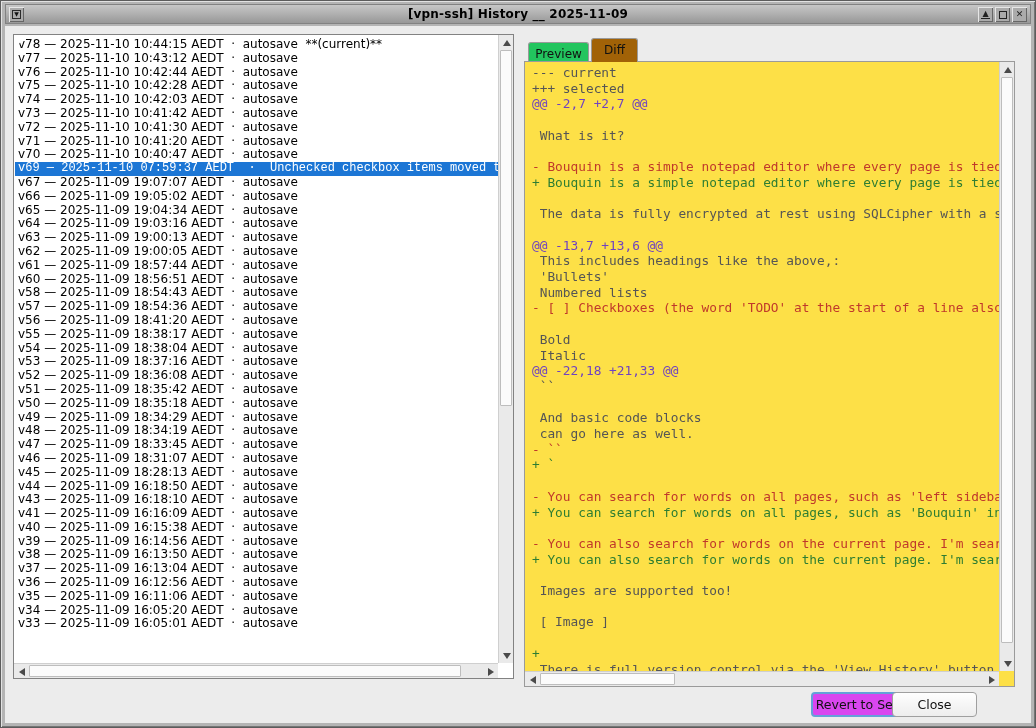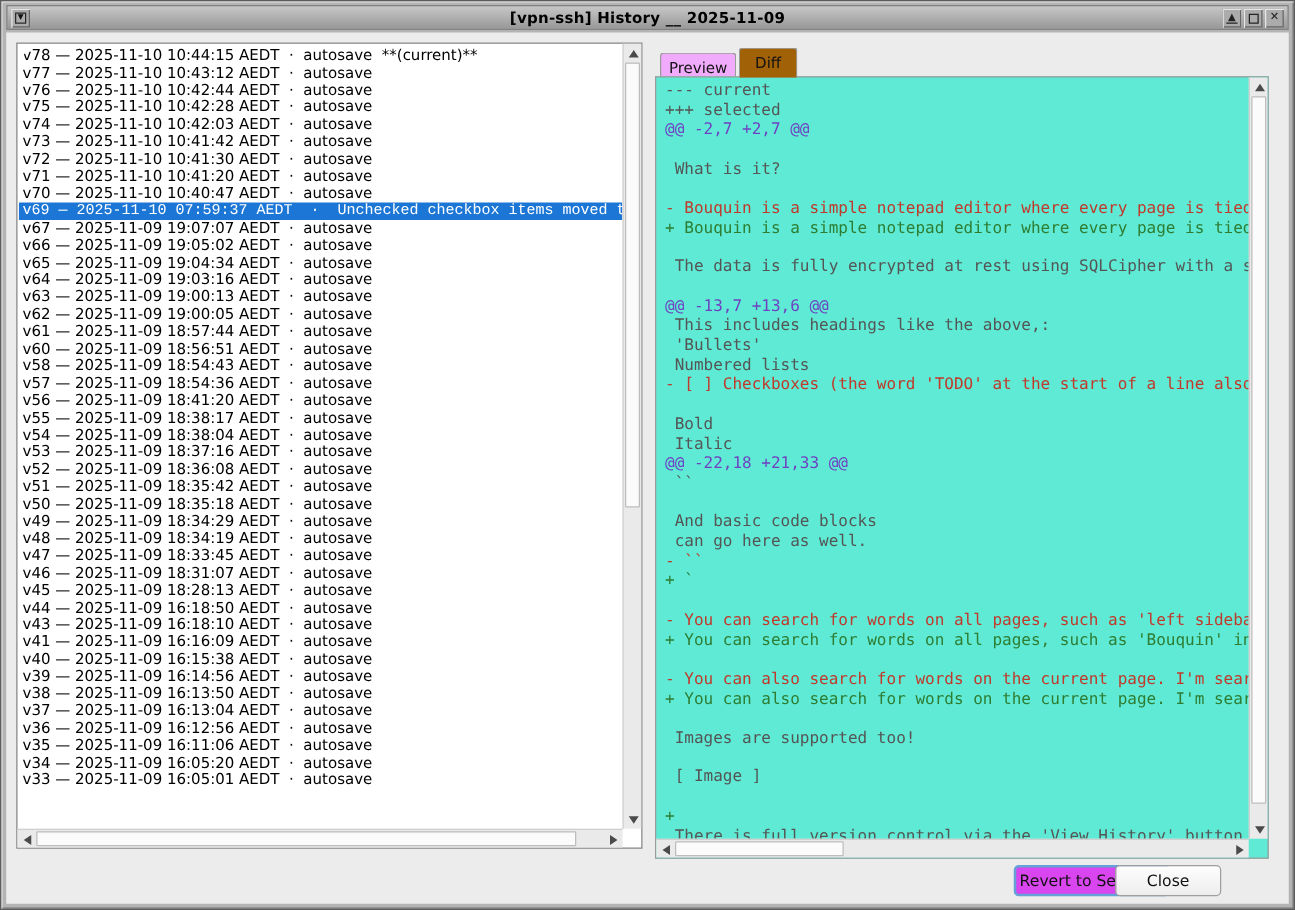--- a/index.html
+++ b/index.html
@@ -93,7 +93,7 @@
     display:flex; align-items:flex-start; justify-content:center;
     padding-top:4px;
   }
-  .tab.preview { left:523px; top:16px; width:61px; height:19px; background:#f0abfc; }
+  .tab.preview { left:523px; top:16px; width:61px; height:19px; background:#22c55e; }
   .tab.diff    { left:586px; top:12px; width:47px; height:24px; background:#a16207; z-index:2; }
 
   

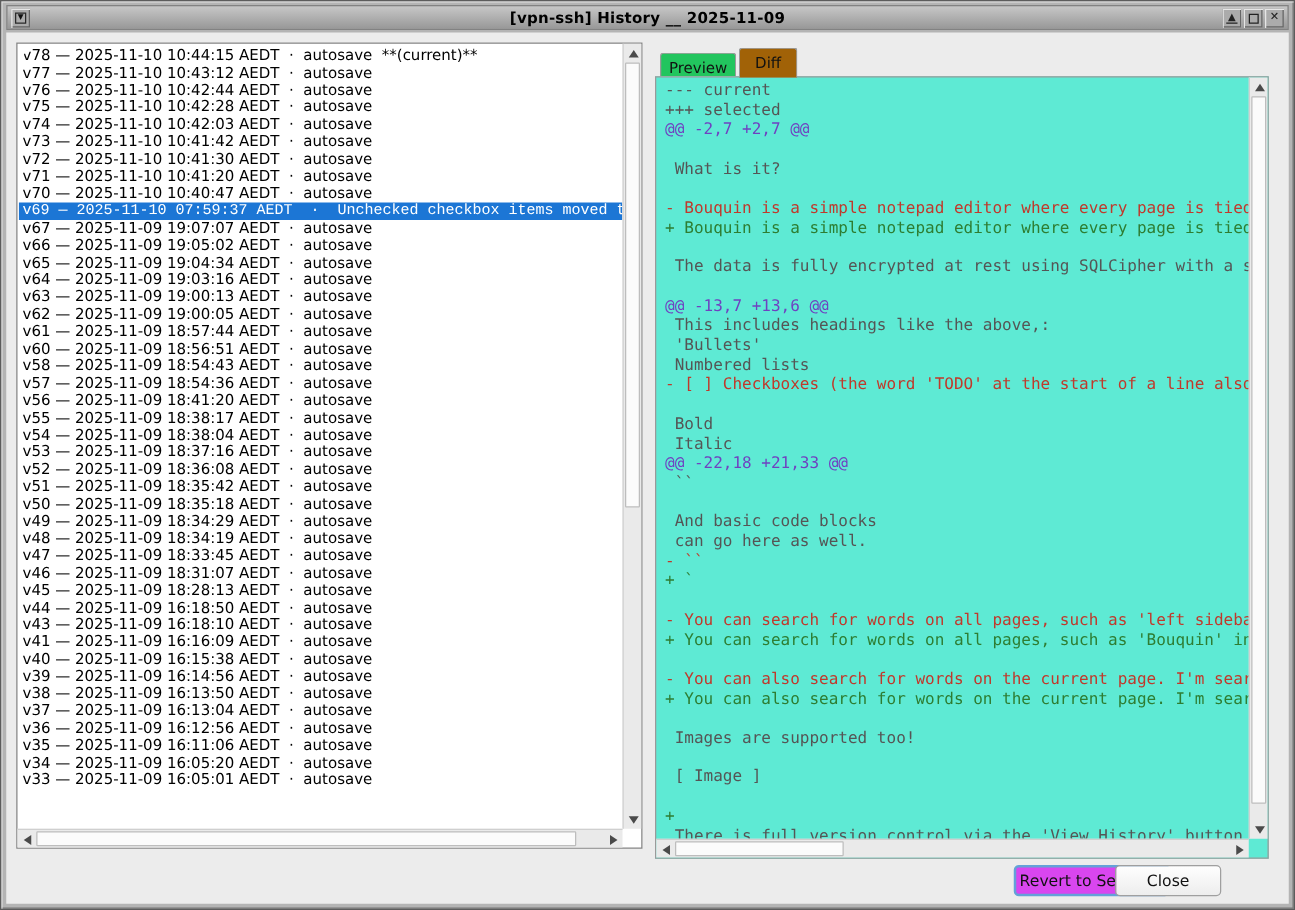--- a/index.html
+++ b/index.html
@@ -99,7 +99,7 @@
   
   .pane {
     position:absolute; left:519px; top:35px; width:491px; height:626px;
-    background:#5eead4; border:1px solid #9a9a9a;
+    background:#fde047; border:1px solid #9a9a9a;
   }
   .diff-text {
     position:absolute; left:1px; top:0; right:15px; bottom:15px;

